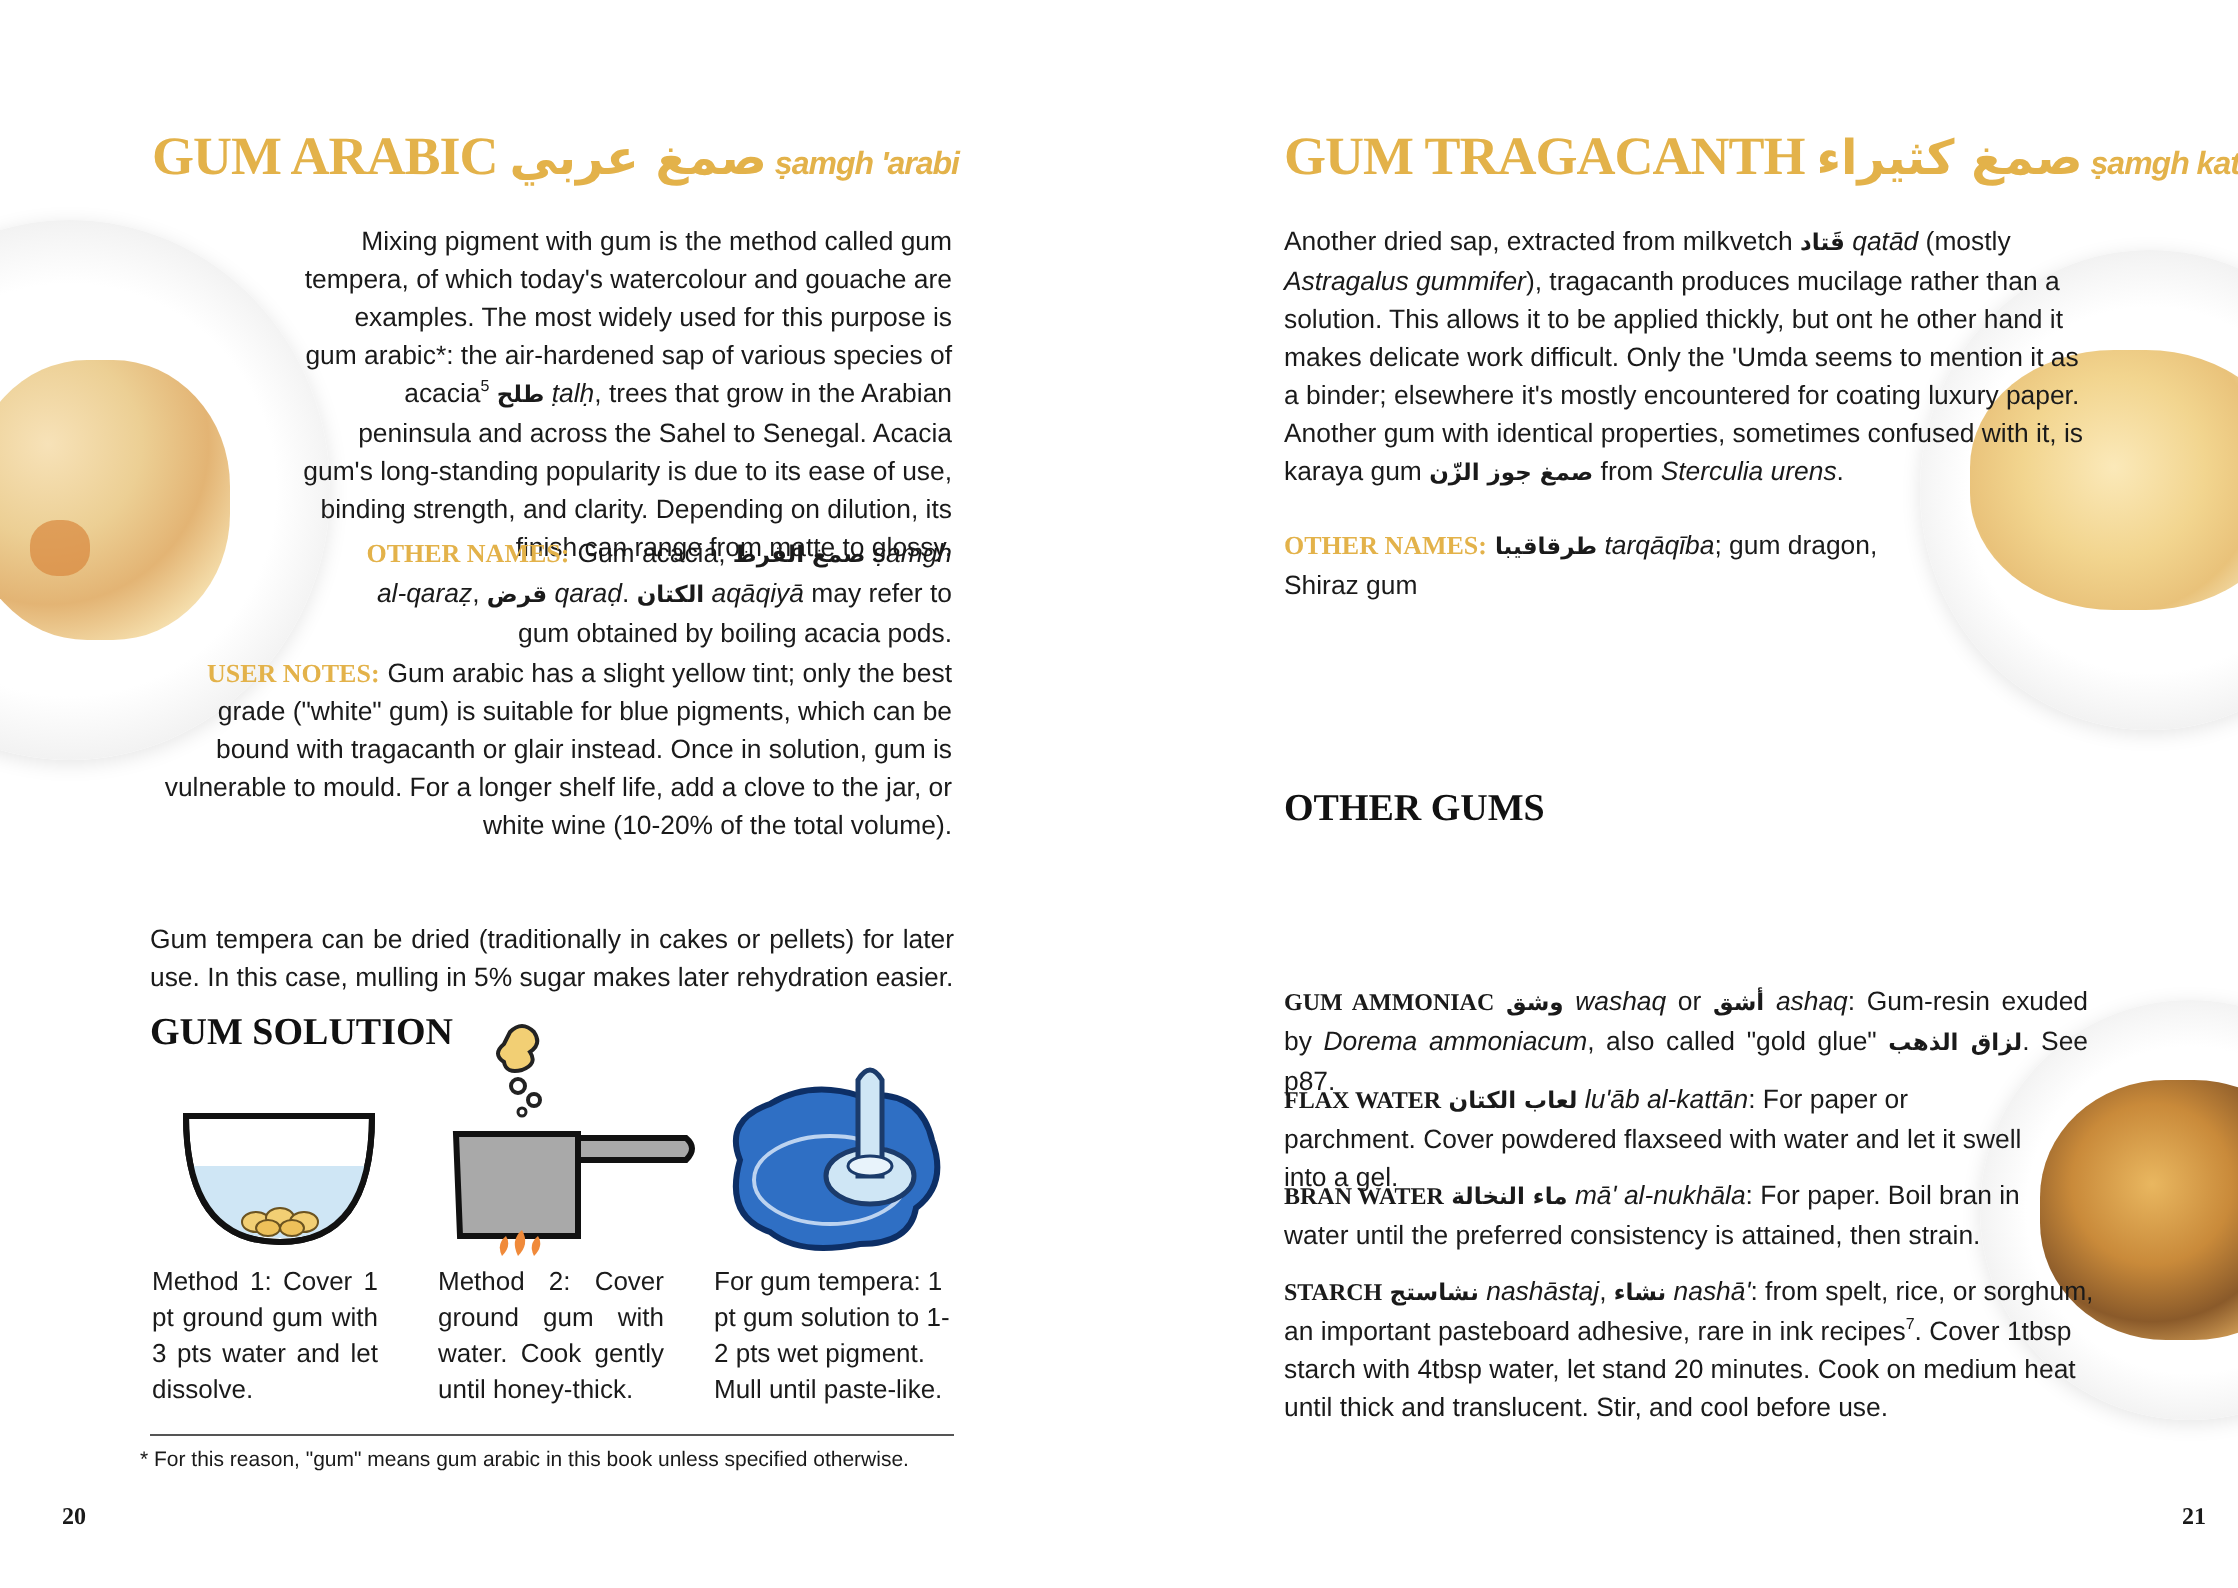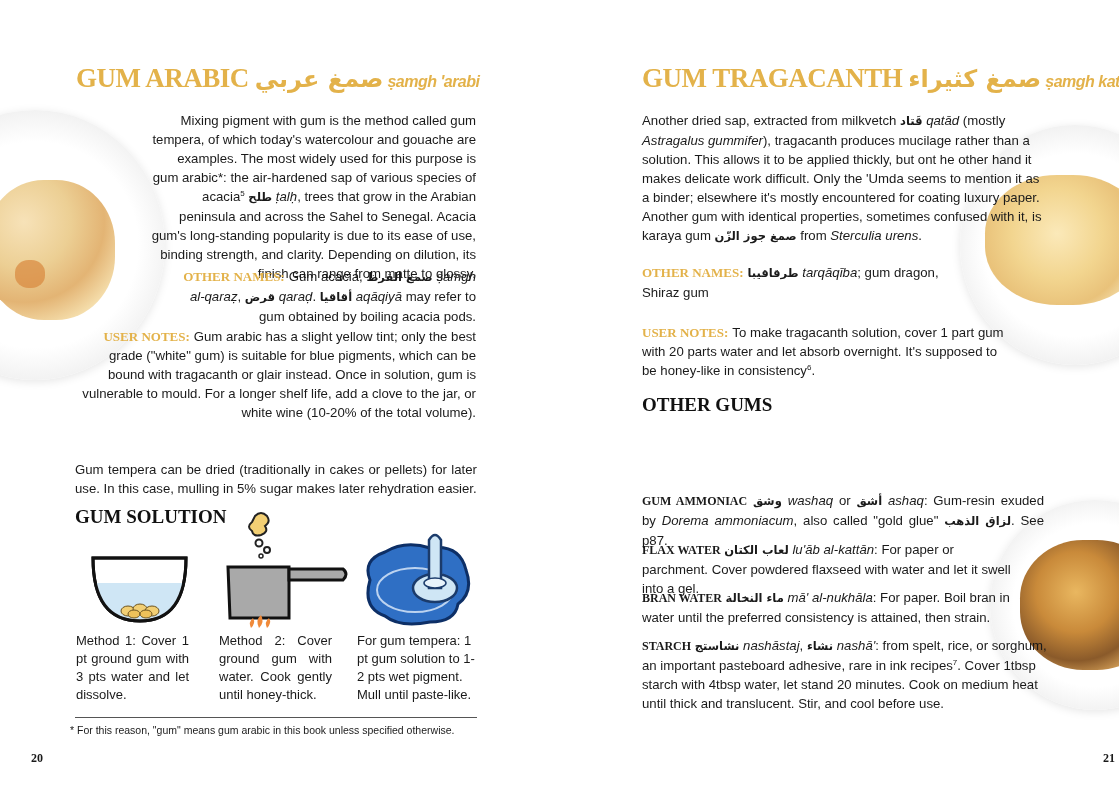--- a/index.html
+++ b/index.html
@@ -51,7 +51,7 @@
   </div>
 
   <div class="para right-align" style="left:172px; top:267px; width:304px;">
-    <span class="label">OTHER NAMES:</span><span>Gum acacia, </span><span class="ar-in">صمغ القرظ</span> <i>ṣamgh al-qaraẓ</i><span>, </span><span class="ar-in">قرض</span> <i>qaraḍ</i><span>. </span><span class="ar-in">أقاقيا</span> <i>aqāqiyā</i><span> may refer to gum obtained by boiling acacia pods.</span>
+    <span class="label">OTHER NAMES:</span><span>Gum acacia, </span><span class="ar-in">صمغ القرظ</span> <i>ṣamgh al-qaraẓ</i><span>, </span><span class="ar-in">قرض</span> <i>qaraḍ</i><span>. </span><span class="ar-in">الكتان</span> <i>aqāqiyā</i><span> may refer to gum obtained by boiling acacia pods.</span>
   </div>
 
   <div class="para right-align" style="left:72px; top:327px; width:404px;">

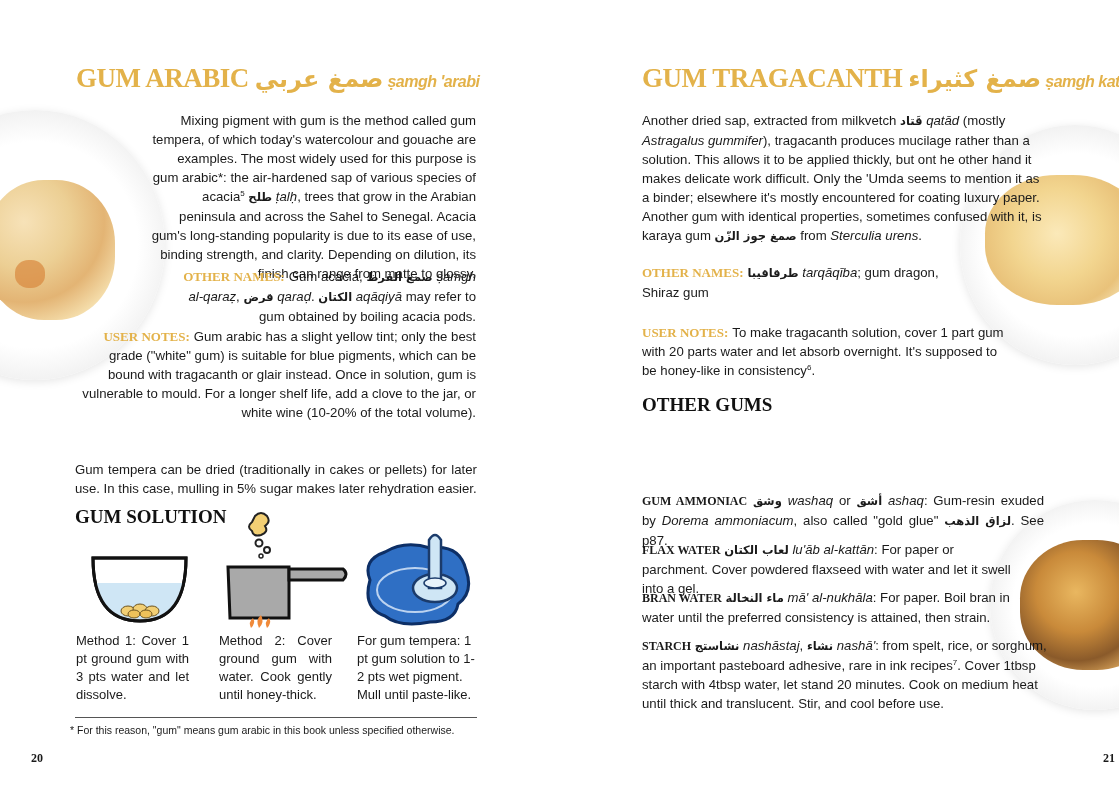--- a/index.html
+++ b/index.html
@@ -126,9 +126,6 @@
     <span class="label">OTHER NAMES:</span><span class="ar-in">طرقاقيبا</span> <i>tarqāqība</i><span>; gum dragon, Shiraz gum</span>
   </div>
 
-  <div class="para" style="left:82px; top:323px; width:370px;">
-    <span class="label">USER NOTES:</span><span>To make tragacanth solution, cover 1 part gum with 20 parts water and let absorb overnight. It's supposed to be honey-like in consistency</span><sup>6</sup><span>.</span>
-  </div>
 
   <div class="h2" style="left:82px; top:394px;">OTHER GUMS</div>
 

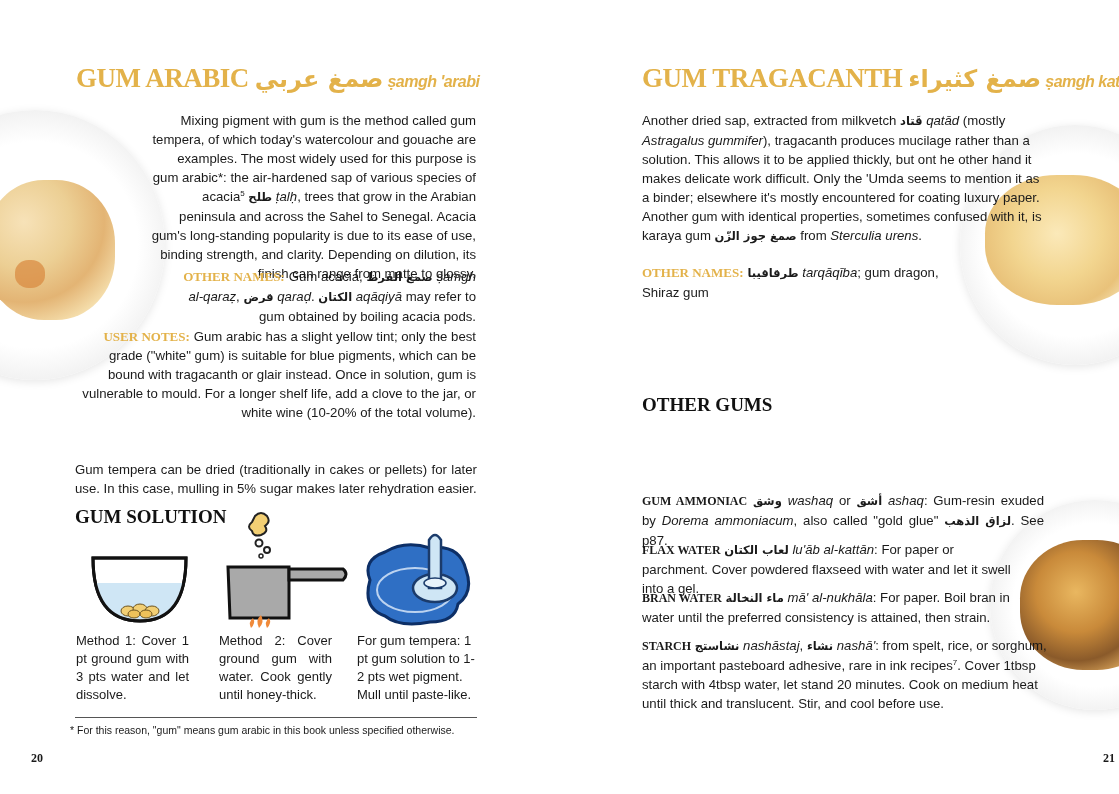--- a/index.html
+++ b/index.html
@@ -146,7 +146,7 @@
     <span class="term">STARCH</span> <span class="ar-in">نشاستج</span> <i>nashāstaj</i><span>, </span><span class="ar-in">نشاء</span> <i>nashā'</i><span>: from spelt, rice, or sorghum, an important pasteboard adhesive, rare in ink recipes</span><sup>7</sup><span>. Cover 1tbsp starch with 4tbsp water, let stand 20 minutes. Cook on medium heat until thick and translucent. Stir, and cool before use.</span>
   </div>
 
-  <div class="pageno" style="left:543px; top:751px;">21</div>
+  <div class="pageno" style="left:531px; top:751px;">21</div>
 </div>
 
 </body></html>

